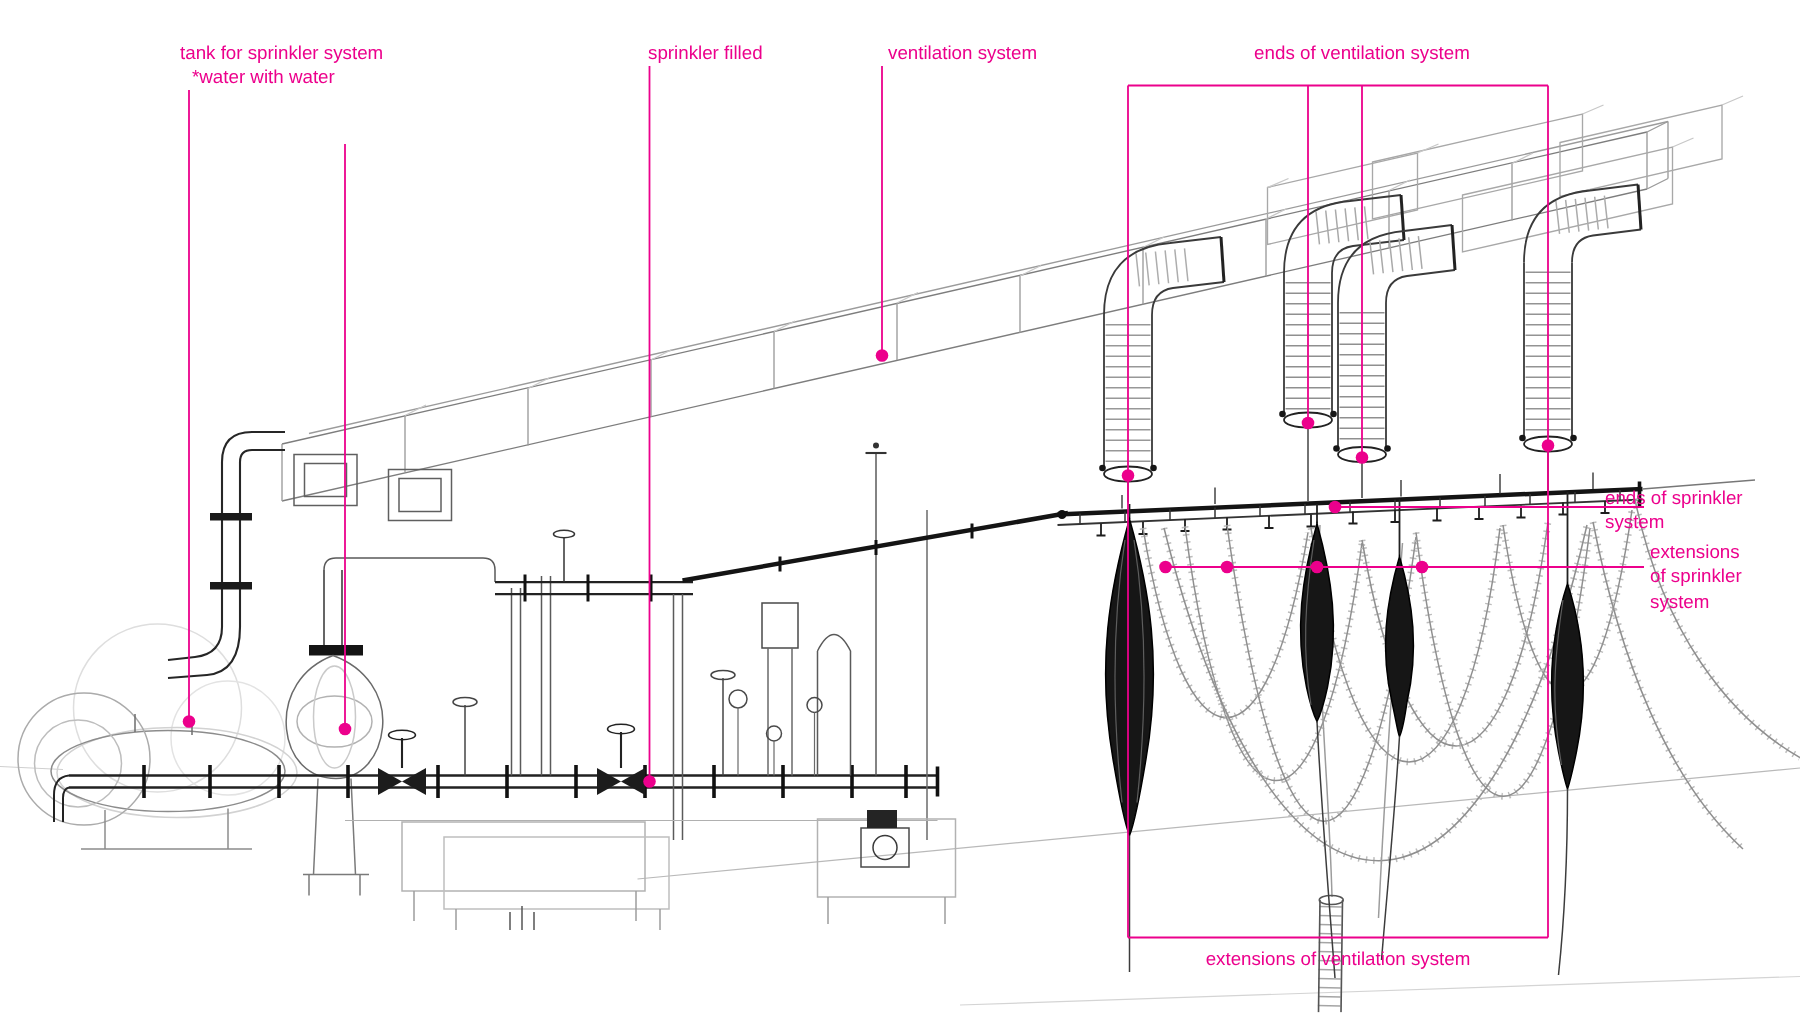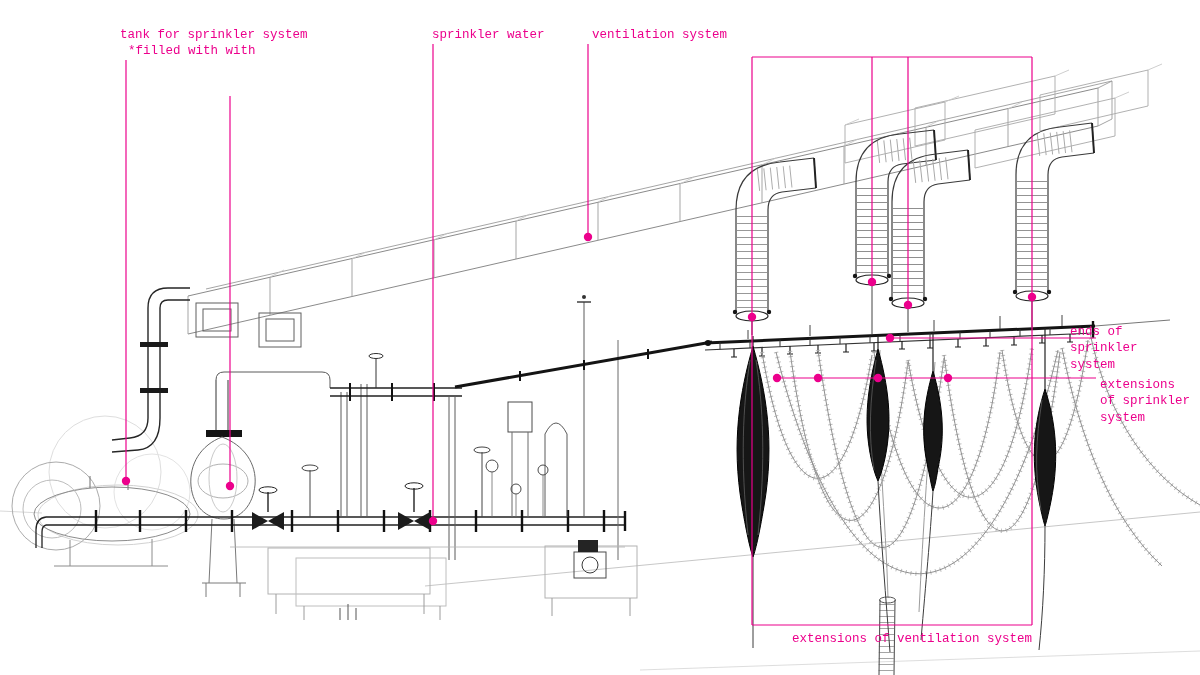--- a/index.html
+++ b/index.html
@@ -6,7 +6,7 @@
   html,body{margin:0;padding:0;background:#fff;}
   .stage{
     position:relative;width:1200px;height:675px;background:#fff;overflow:hidden;
-    font-family:Liberation Mono, monospace;
+    font-family:Liberation Sans, sans-serif;
   }
   .drawing,.overlay{position:absolute;left:0;top:0;width:1200px;height:675px;}
   .overlay{pointer-events:none;}

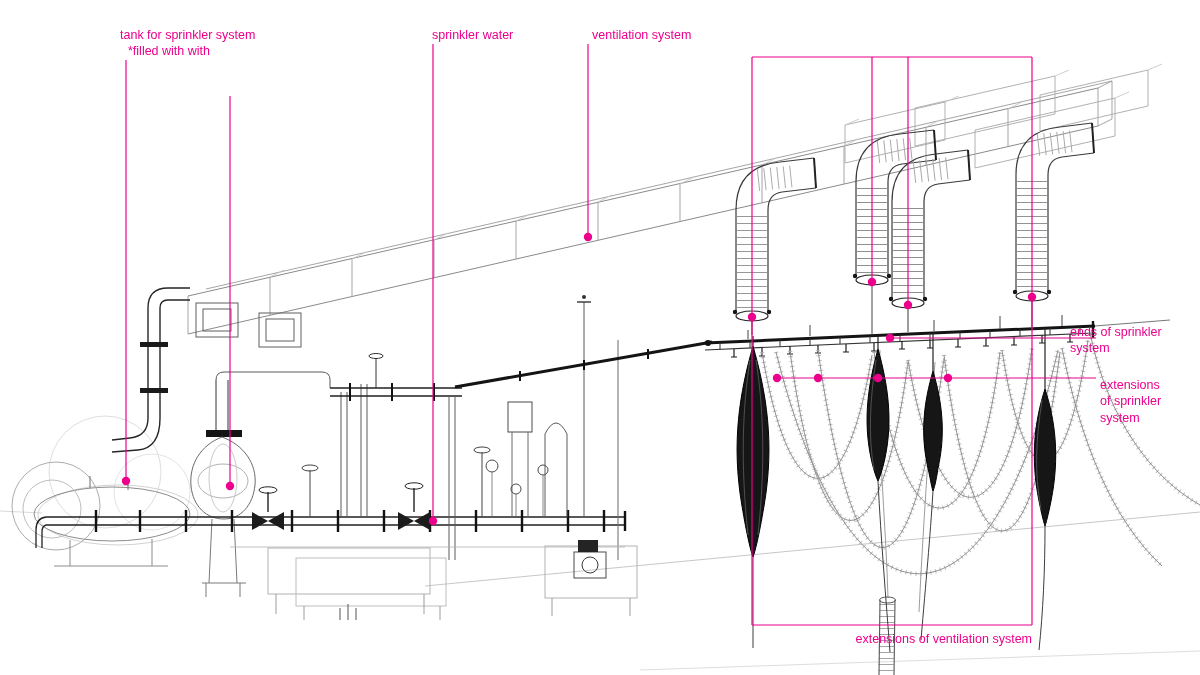--- a/index.html
+++ b/index.html
@@ -269,7 +269,7 @@
 
 
   <div class="label" style="left:432px;top:27px;">
-    <div class="line">sprinkler water</div>
+    <div class="line">sprinkler filled</div>
   </div>
 
   <div class="label" style="left:592px;top:27px;">

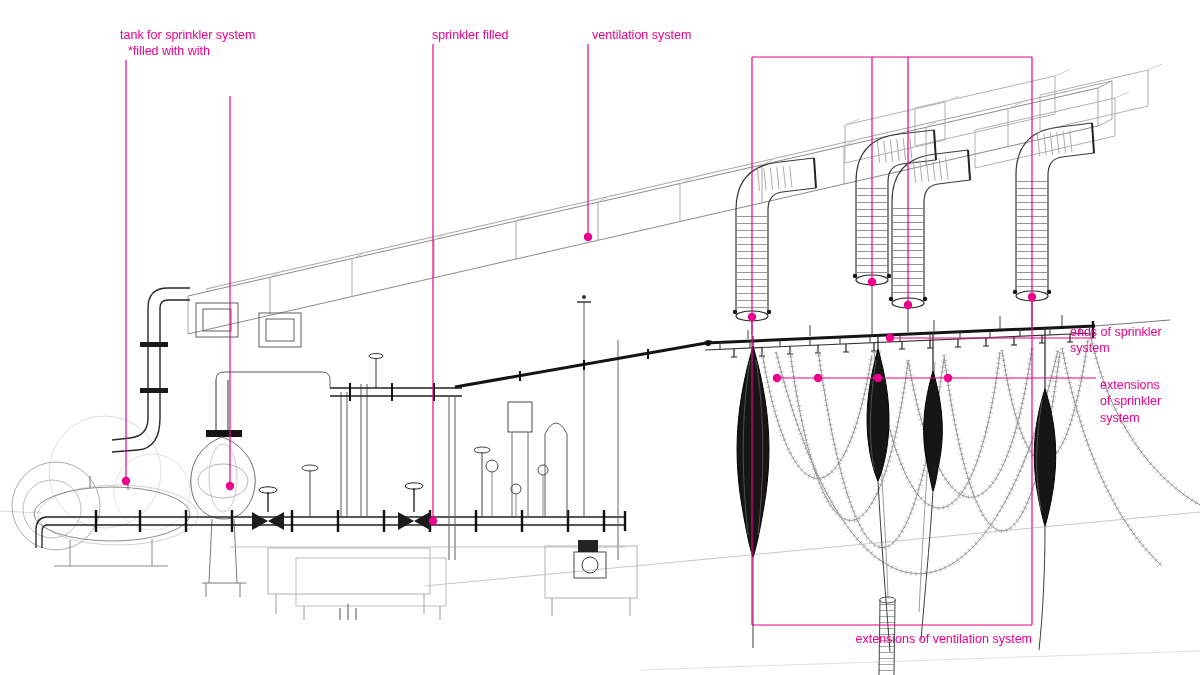--- a/index.html
+++ b/index.html
@@ -276,6 +276,9 @@
     <div class="line">ventilation system</div>
   </div>
 
+  <div class="label center" style="left:768px;top:27px;width:280px;">
+    <div class="line">ends of ventilation system</div>
+  </div>
 
   <div class="label" style="left:1070px;top:324px;width:96px;">
     <div class="line">ends of sprinkler</div>

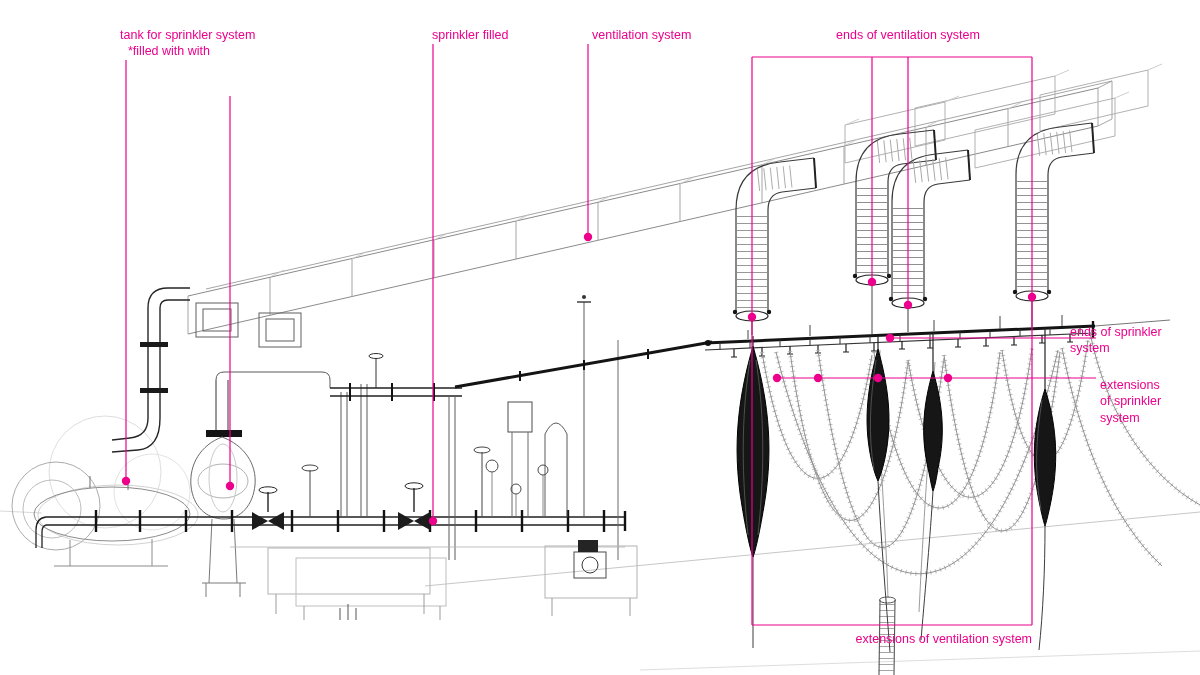--- a/index.html
+++ b/index.html
@@ -264,7 +264,7 @@
 
   <div class="label" style="left:120px;top:27px;">
     <div class="line">tank for sprinkler system</div>
-    <div class="line note">*filled with with</div>
+    <div class="line note">*water with water</div>
   </div>
 
 

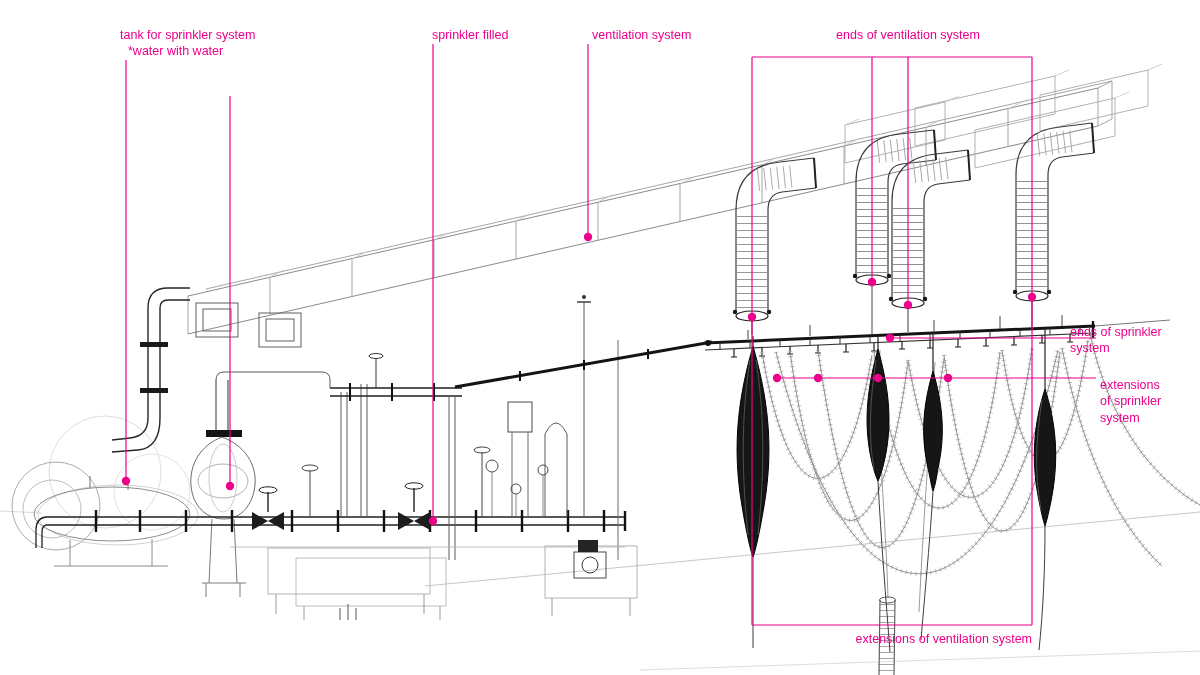--- a/index.html
+++ b/index.html
@@ -285,7 +285,7 @@
     <div class="line">system</div>
   </div>
 
-  <div class="label" style="left:1100px;top:377px;width:96px;">
+  <div class="label" style="left:1100px;top:360px;width:96px;">
     <div class="line">extensions</div>
     <div class="line">of sprinkler</div>
     <div class="line">system</div>

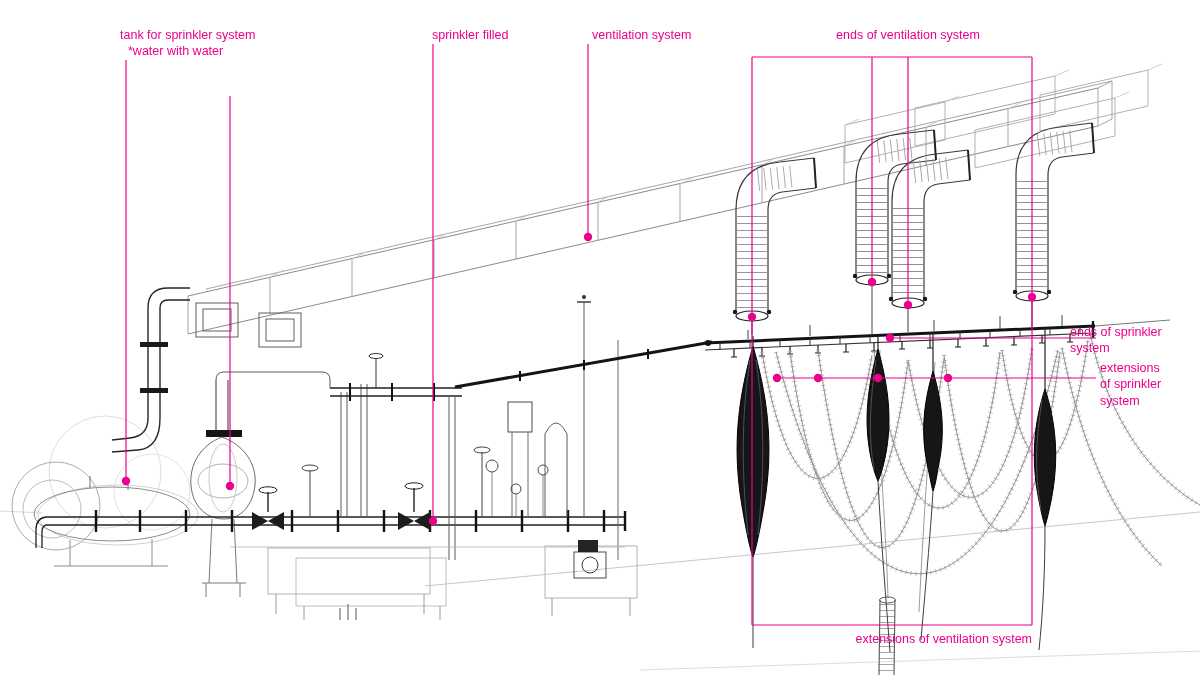--- a/index.html
+++ b/index.html
@@ -291,7 +291,7 @@
     <div class="line">system</div>
   </div>
 
-  <div class="label center" style="left:752px;top:631px;width:280px;text-align:right;">
+  <div class="label center" style="left:752px;top:631px;width:280px;">
     <div class="line">extensions of ventilation system</div>
   </div>
 

